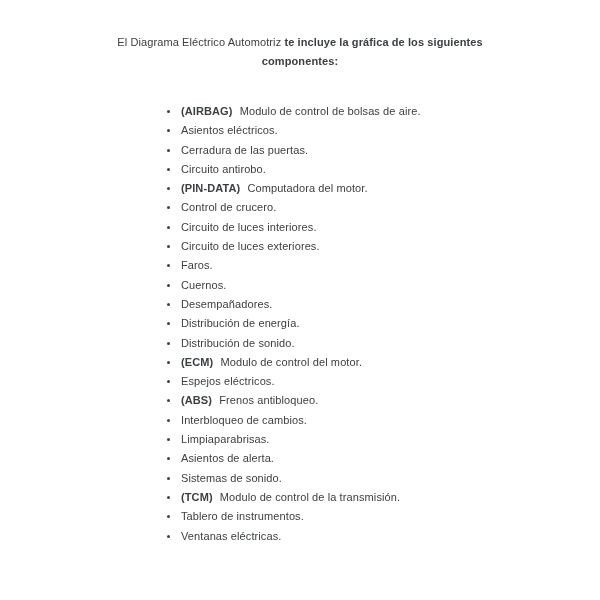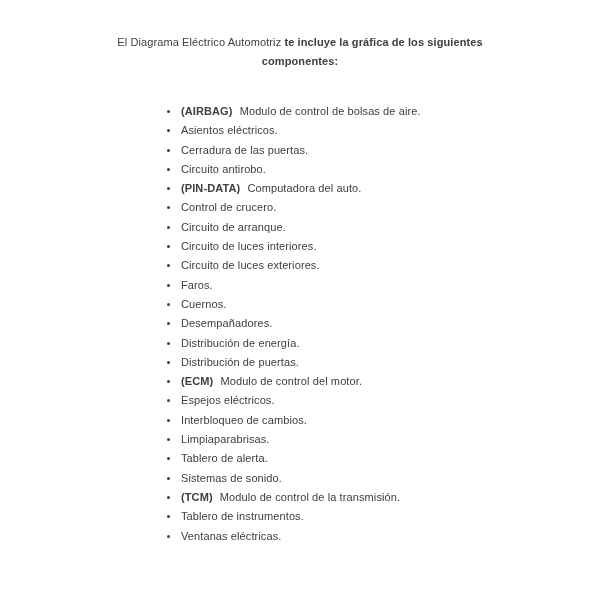--- a/index.html
+++ b/index.html
@@ -93,7 +93,7 @@
       <li class="item">
       <span class="bullet"></span>
       <span class="code">(PIN-DATA)</span>
-      <span class="label">Computadora del auto.</span>
+      <span class="label">Computadora del motor.</span>
     </li>
       <li class="item">
       <span class="bullet"></span>

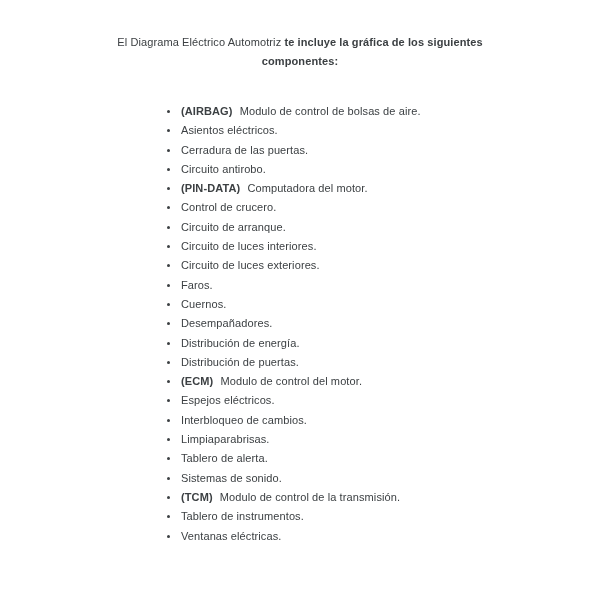--- a/index.html
+++ b/index.html
@@ -103,11 +103,6 @@
       <li class="item">
       <span class="bullet"></span>
       
-      <span class="label">Circuito de arranque.</span>
-    </li>
-      <li class="item">
-      <span class="bullet"></span>
-      
       <span class="label">Circuito de luces interiores.</span>
     </li>
       <li class="item">

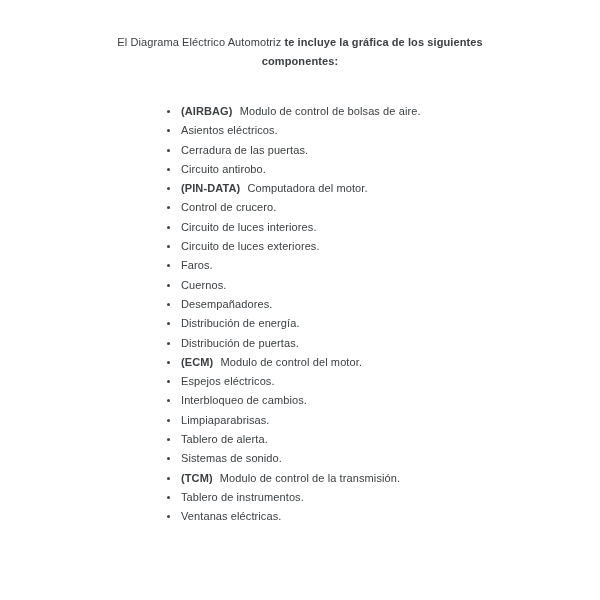--- a/index.html
+++ b/index.html
@@ -133,7 +133,7 @@
       <li class="item">
       <span class="bullet"></span>
       
-      <span class="label">Distribución de puertas.</span>
+      <span class="label">Distribución de sonido.</span>
     </li>
       <li class="item">
       <span class="bullet"></span>

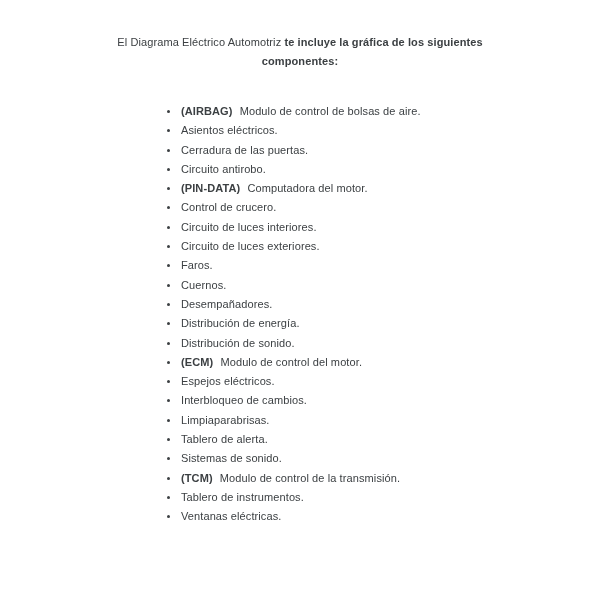--- a/index.html
+++ b/index.html
@@ -147,6 +147,11 @@
     </li>
       <li class="item">
       <span class="bullet"></span>
+      <span class="code">(ABS)</span>
+      <span class="label">Frenos antibloqueo.</span>
+    </li>
+      <li class="item">
+      <span class="bullet"></span>
       
       <span class="label">Interbloqueo de cambios.</span>
     </li>

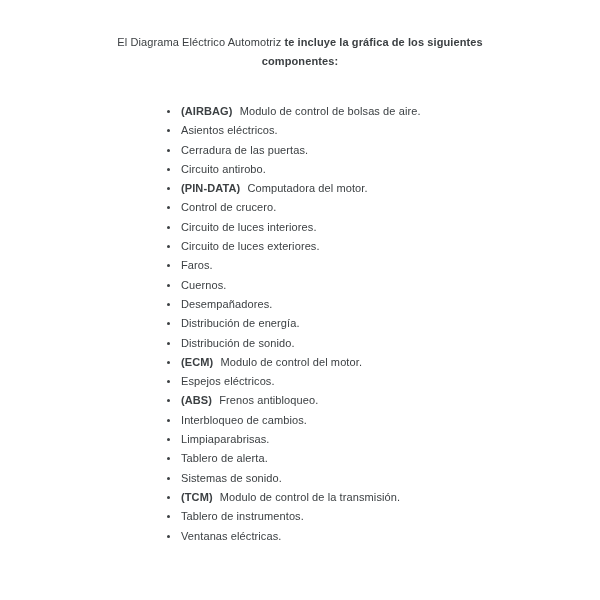--- a/index.html
+++ b/index.html
@@ -163,7 +163,7 @@
       <li class="item">
       <span class="bullet"></span>
       
-      <span class="label">Tablero de alerta.</span>
+      <span class="label">Asientos de alerta.</span>
     </li>
       <li class="item">
       <span class="bullet"></span>

